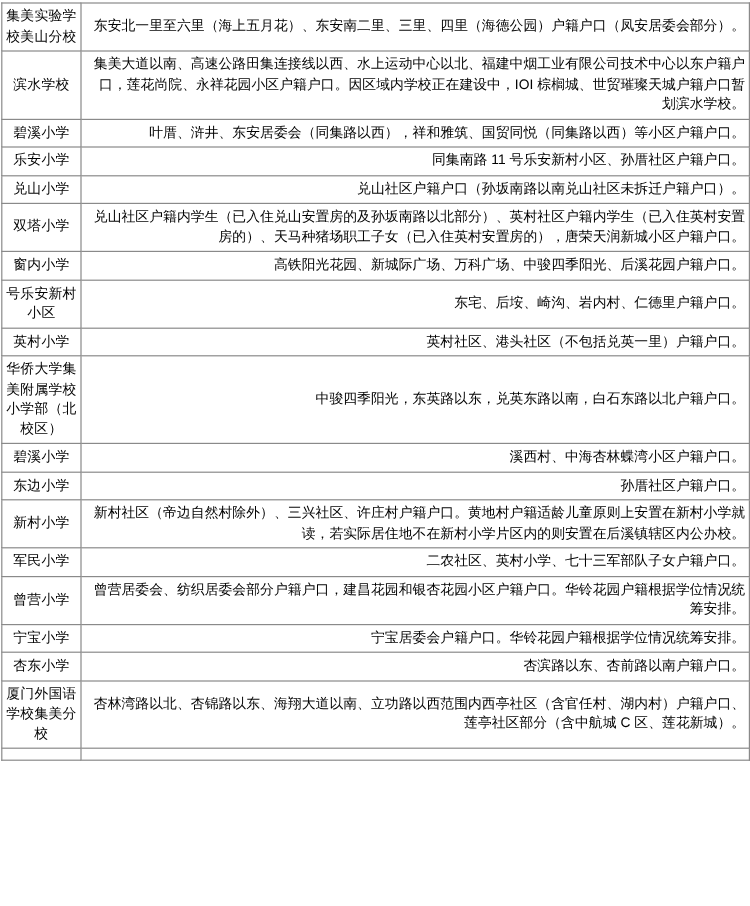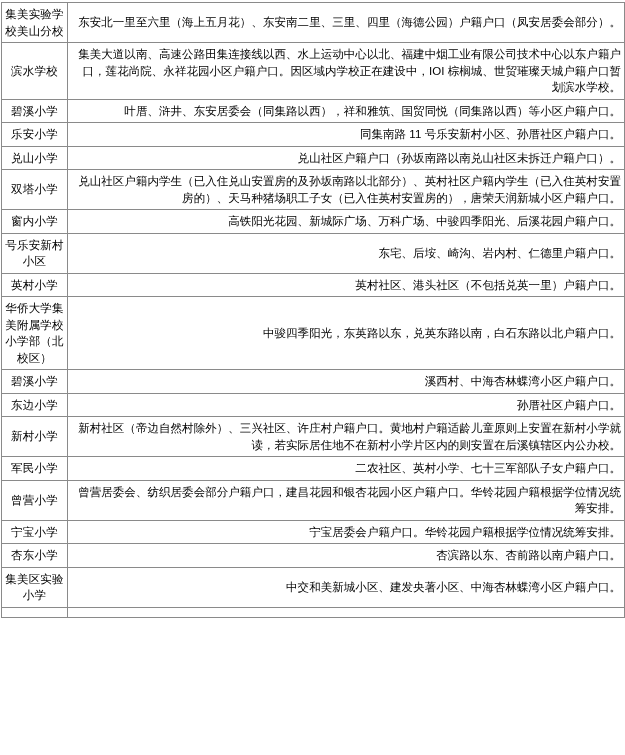--- a/index.html
+++ b/index.html
@@ -130,6 +130,10 @@
         <td class="zone-desc">杏滨路以东、杏前路以南户籍户口。</td>
       </tr>
       <tr>
+        <td class="school-name">厦门外国语学校集美分校</td>
+        <td class="zone-desc">杏林湾路以北、杏锦路以东、海翔大道以南、立功路以西范围内西亭社区（含官任村、湖内村）户籍户口、莲亭社区部分（含中航城 C 区、莲花新城）。</td>
+      </tr>
+      <tr>
         <td class="school-name">集美区实验小学</td>
         <td class="zone-desc">中交和美新城小区、建发央著小区、中海杏林蝶湾小区户籍户口。</td>
       </tr>

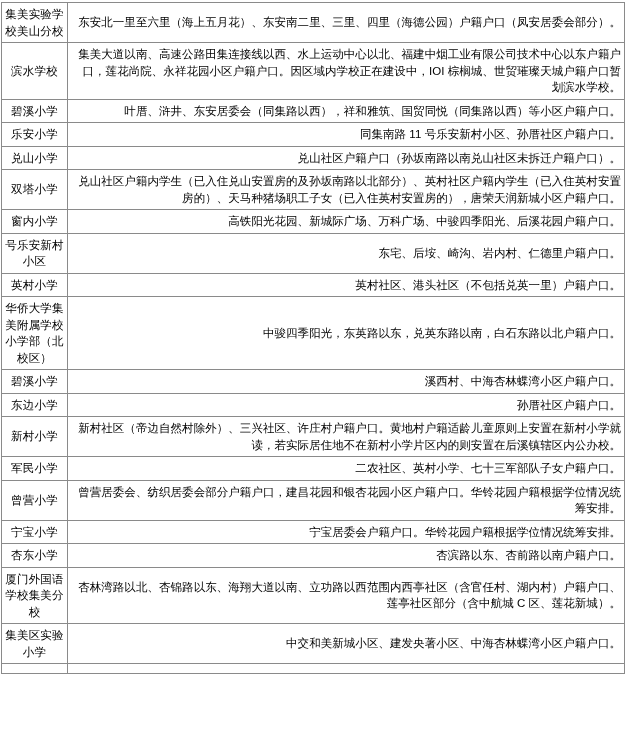--- a/index.html
+++ b/index.html
@@ -133,10 +133,6 @@
         <td class="school-name">厦门外国语学校集美分校</td>
         <td class="zone-desc">杏林湾路以北、杏锦路以东、海翔大道以南、立功路以西范围内西亭社区（含官任村、湖内村）户籍户口、莲亭社区部分（含中航城 C 区、莲花新城）。</td>
       </tr>
-      <tr>
-        <td class="school-name">集美区实验小学</td>
-        <td class="zone-desc">中交和美新城小区、建发央著小区、中海杏林蝶湾小区户籍户口。</td>
-      </tr>
       <tr class="last-partial">
         <td></td>
         <td></td>

